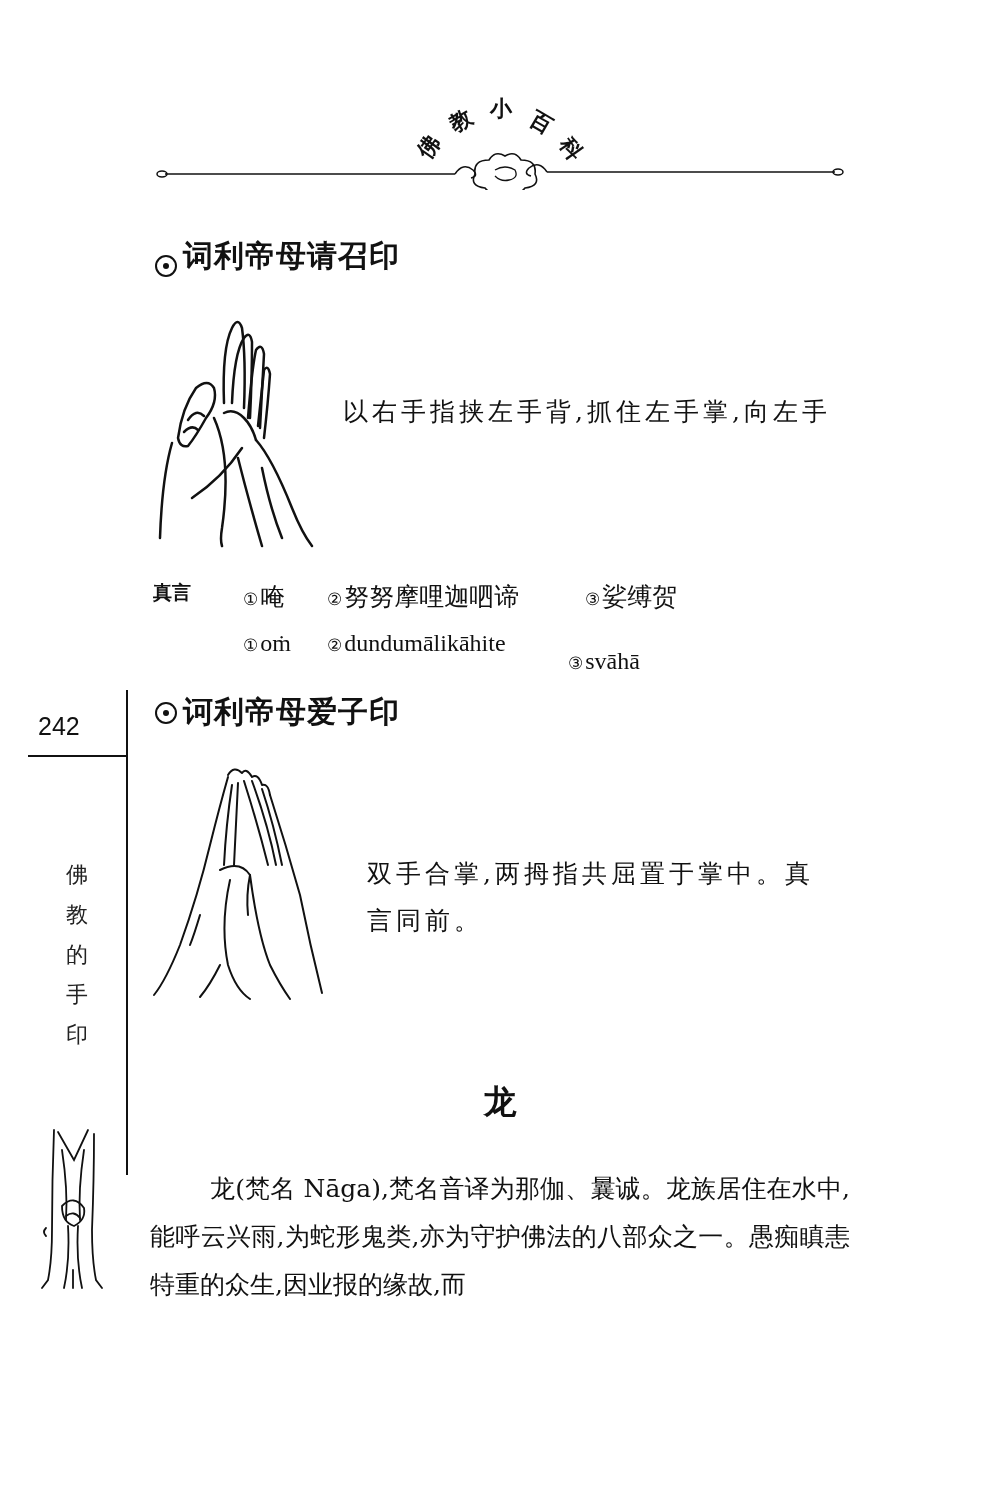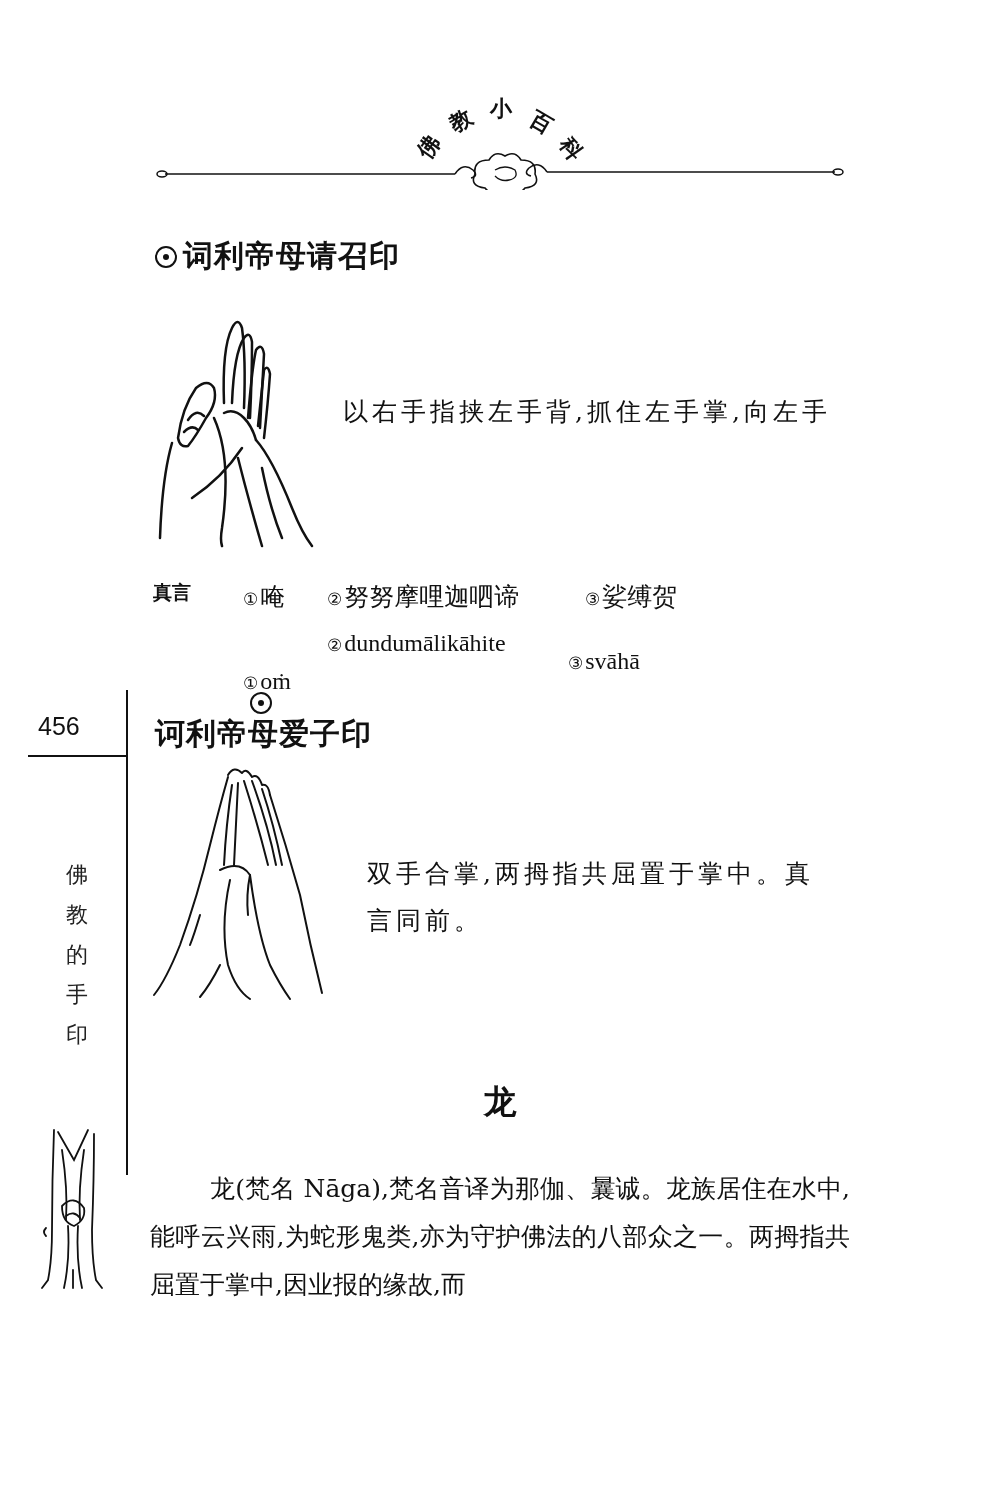--- a/index.html
+++ b/index.html
@@ -80,7 +80,7 @@
   <path d="M340 20 q10 -6 20 0 q4 8 -6 10 q-8 2 -14 -4" fill="none" stroke="#111" stroke-width="1.3"></path>
 </svg>
 
-<div class="abs sec-heading" style="left:155px;top:236px;">
+<div class="abs sec-heading" style="left:155px;top:236px;align-items:flex-end;">
   <span class="bullet"></span>
   <span>词利帝母请召印</span>
 </div>

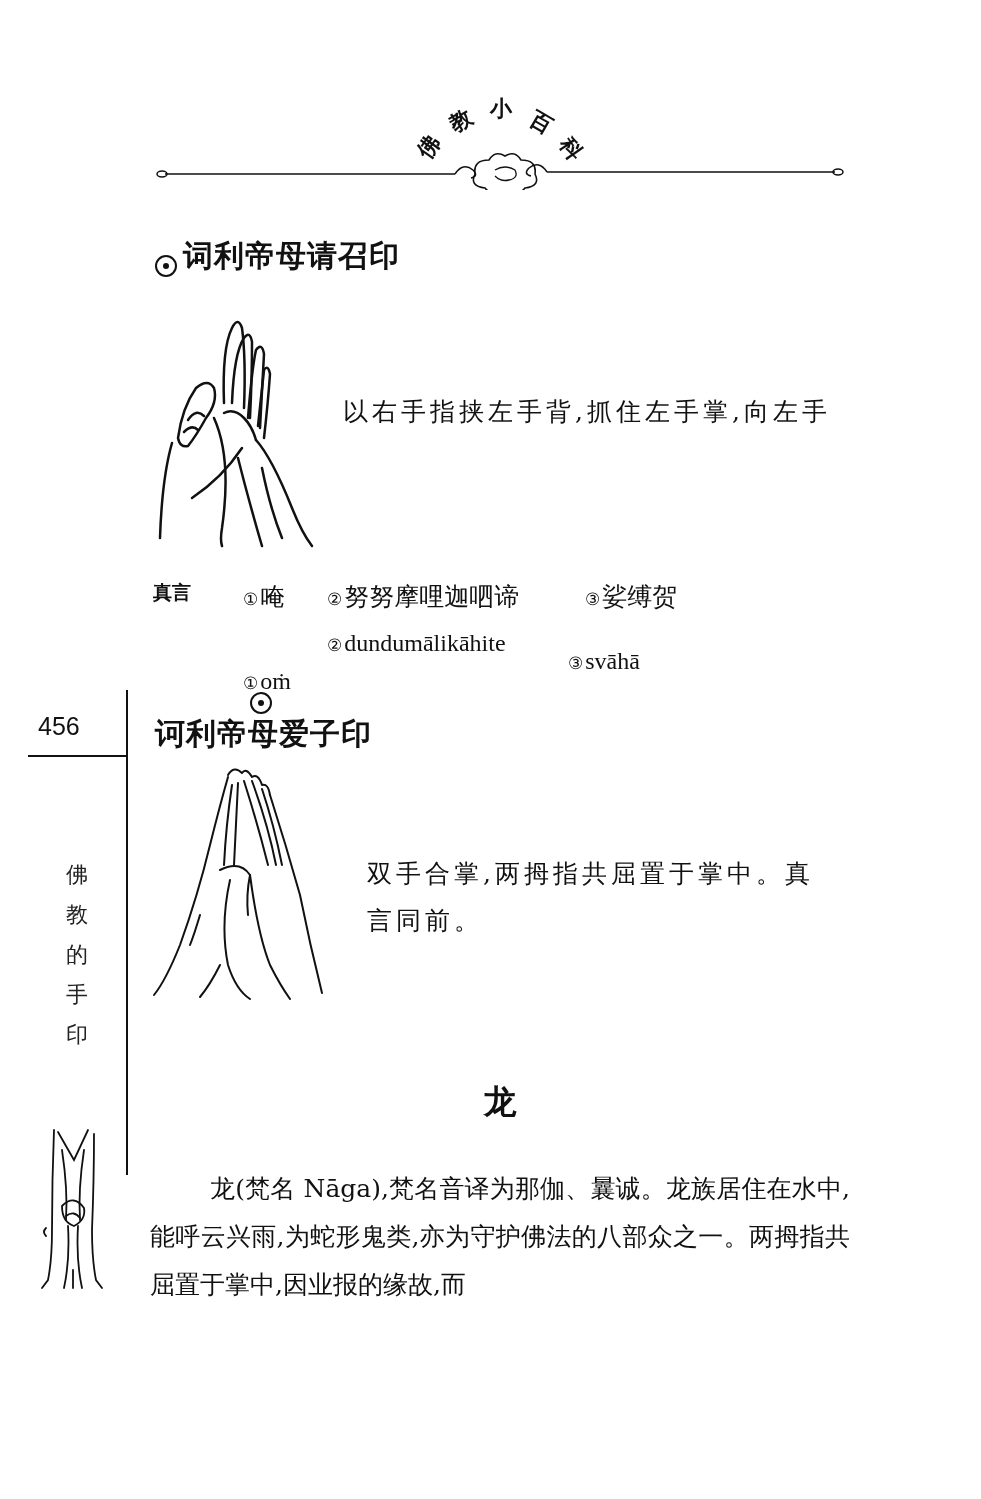--- a/index.html
+++ b/index.html
@@ -118,7 +118,7 @@
 <div class="abs mantra-row" style="left:585px;top:580px;">
   <span class="num">③</span><span>娑缚贺</span>
 </div>
-<div class="abs mantra-roman" style="left:243px;top:668px;text-align:center;">
+<div class="abs mantra-roman" style="left:243px;top:630px;text-align:center;">
   <span class="num">①</span><span>oṁ</span>
 </div>
 <div class="abs mantra-roman" style="left:327px;top:630px;">

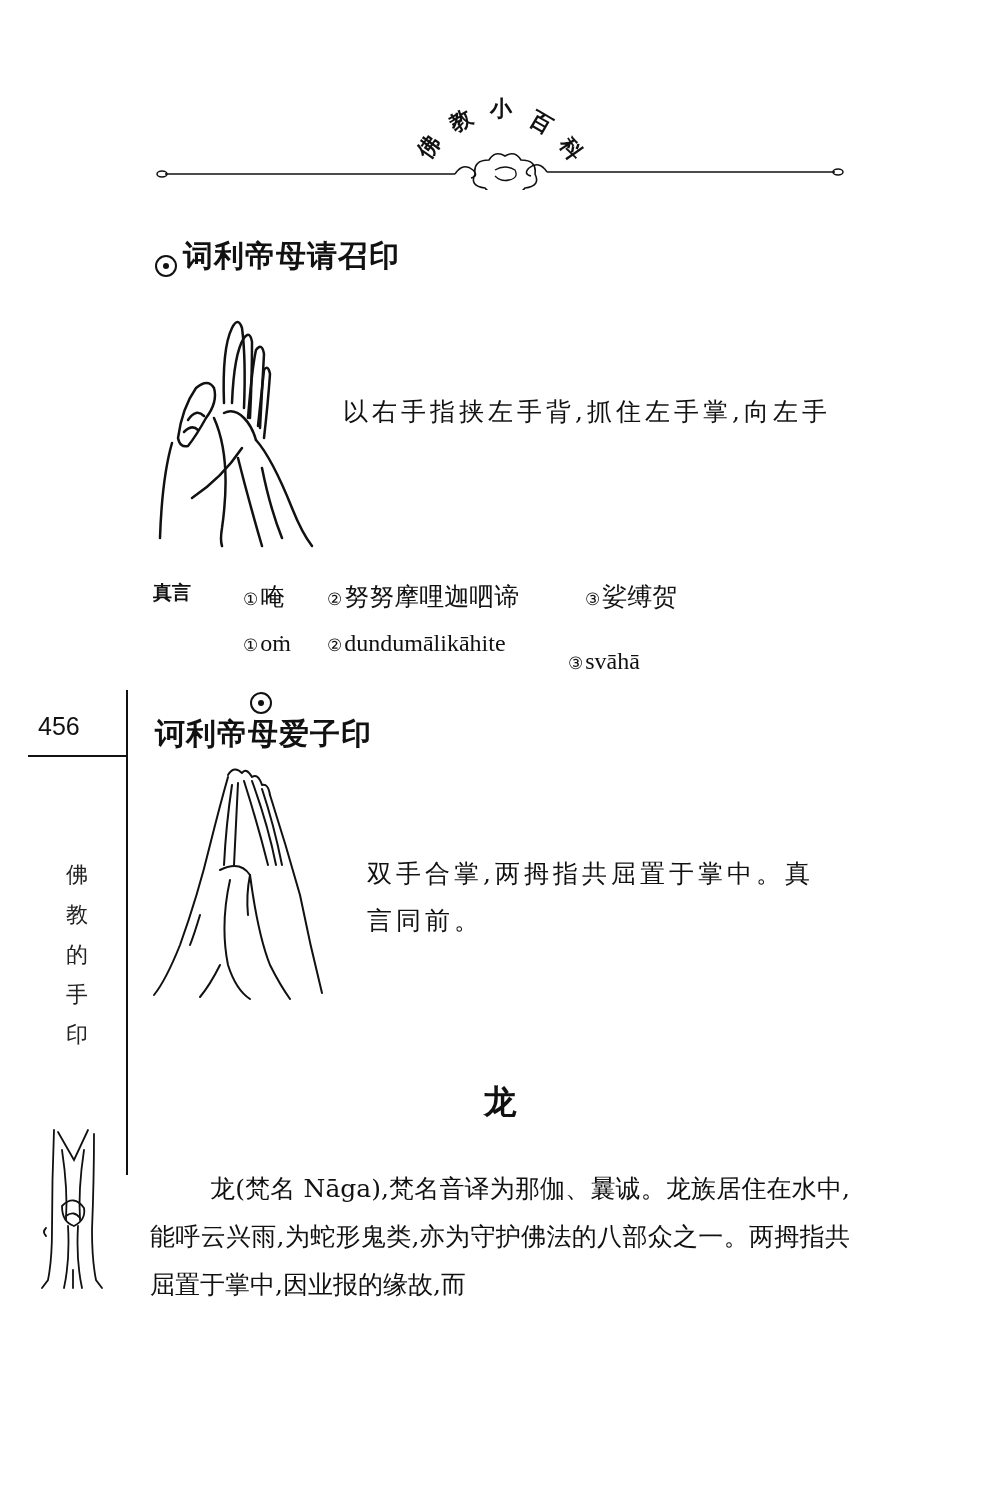--- a/index.html
+++ b/index.html
@@ -128,7 +128,7 @@
   <span class="num">③</span><span>svāhā</span>
 </div>
 
-<div class="abs page-number">456</div>
+<div class="abs page-number">242</div>
 <div class="abs left-vrule"></div>
 <div class="abs left-hrule"></div>
 <div class="abs side-title">

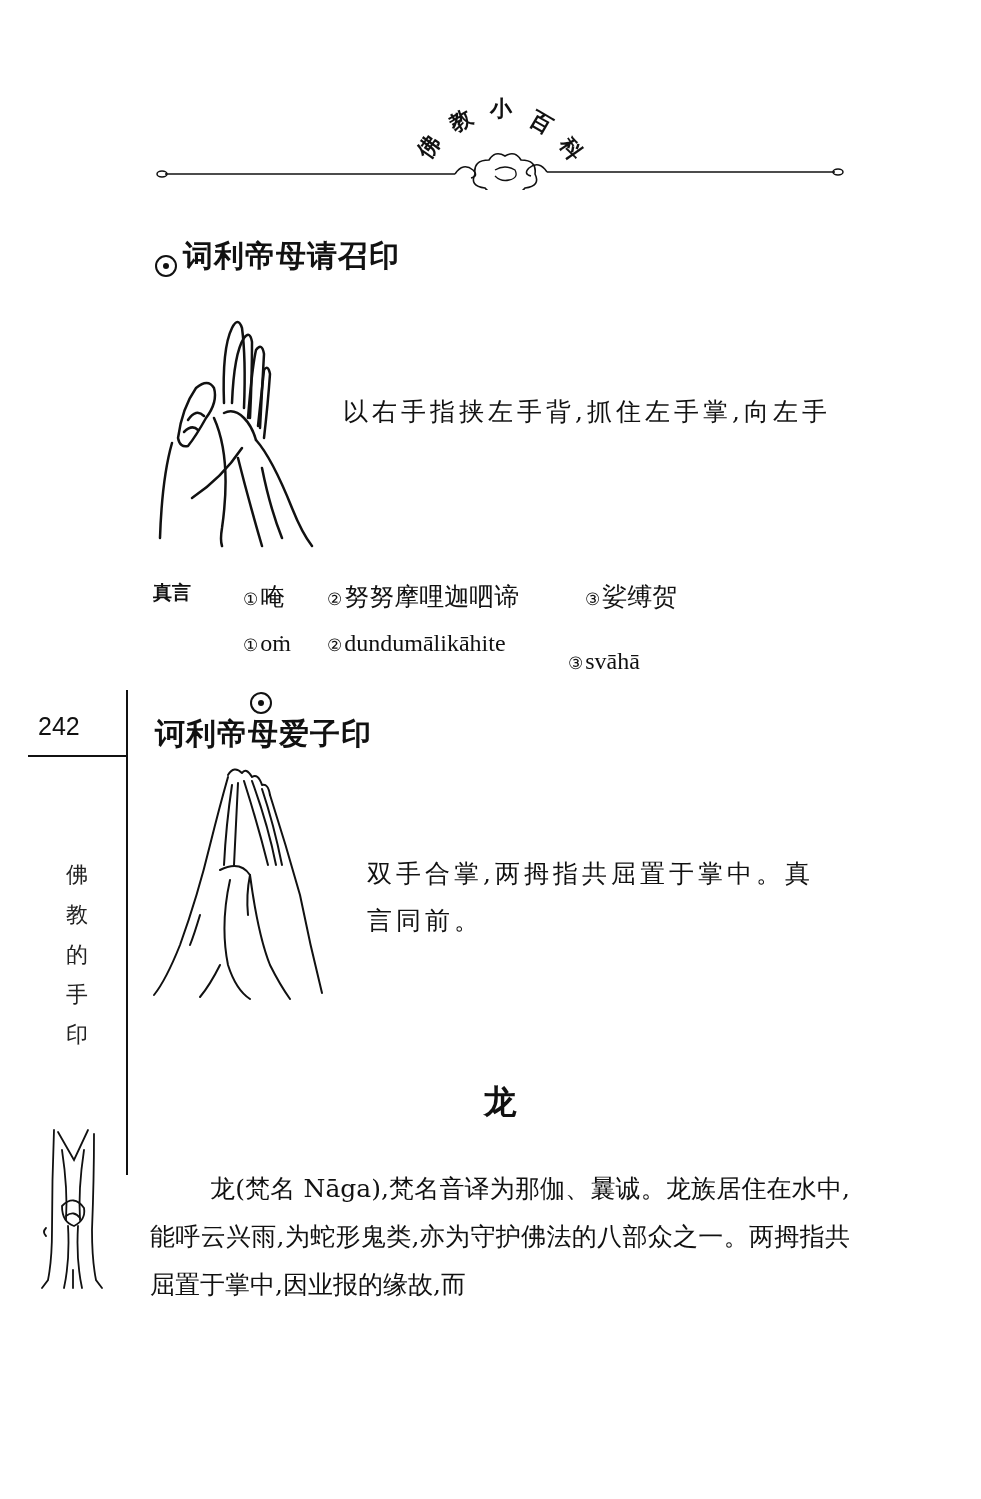--- a/index.html
+++ b/index.html
@@ -154,7 +154,7 @@
   </g>
 </svg>
 
-<div class="abs sec-heading" style="left:155px;top:692px;flex-direction:column;">
+<div class="abs sec-heading" style="left:155px;top:692px;">
   <span class="bullet"></span>
   <span>诃利帝母爱子印</span>
 </div>

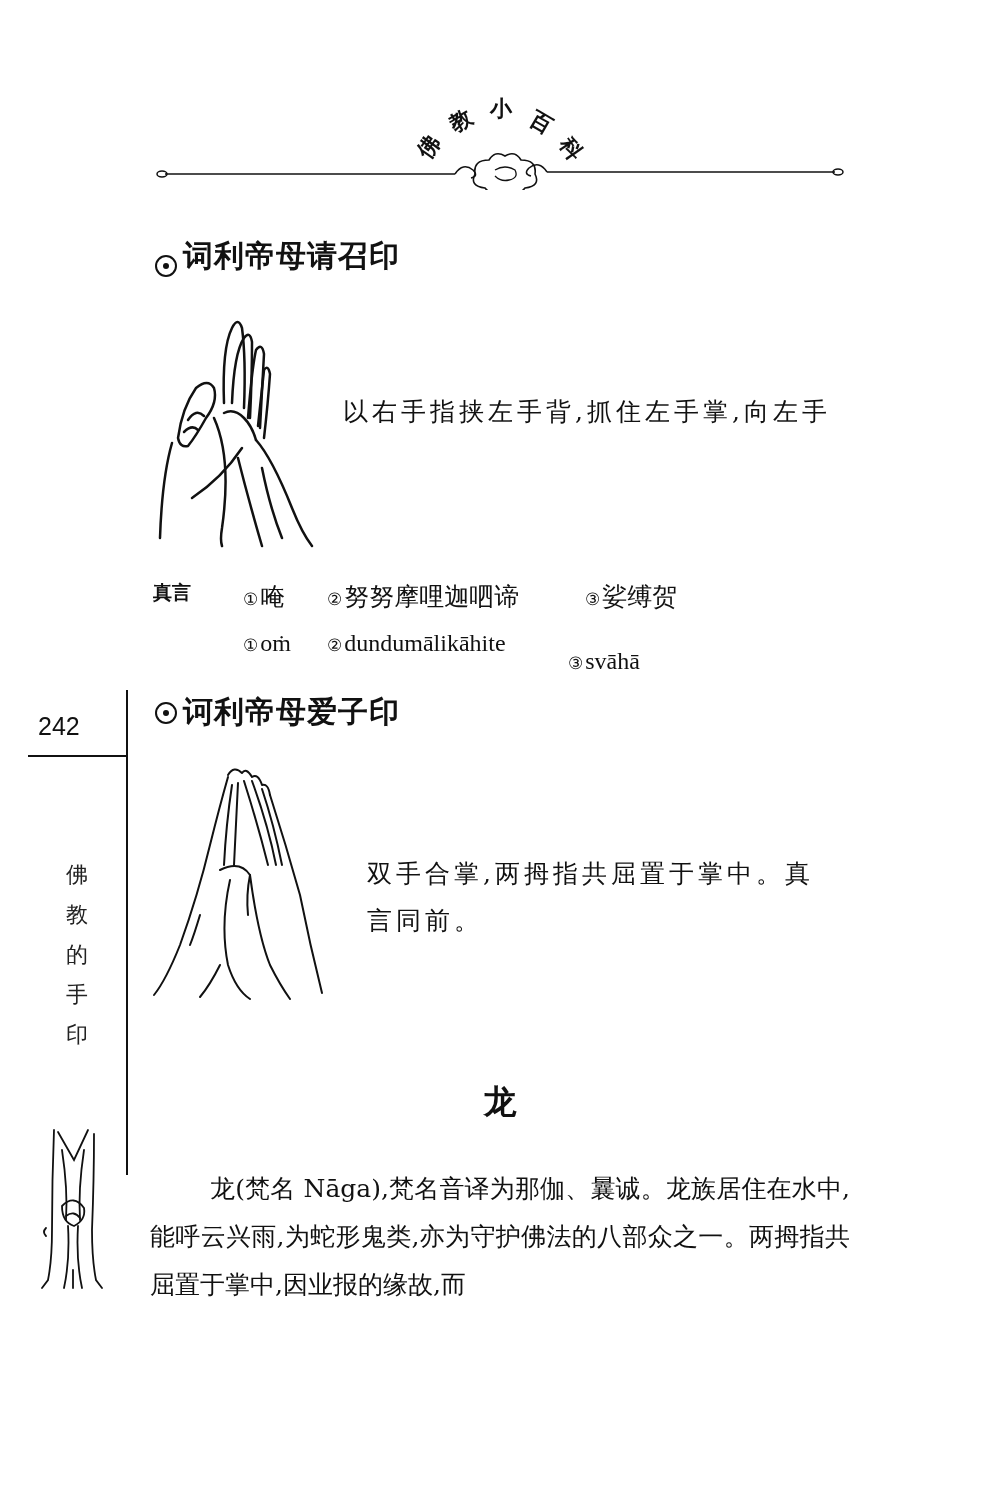--- a/index.html
+++ b/index.html
@@ -183,6 +183,6 @@
 </div>
 
 <div class="abs article-title">龙</div>
-<div class="abs article-body">龙(梵名 Nāga),梵名音译为那伽、曩诚。龙族居住在水中,能呼云兴雨,为蛇形鬼类,亦为守护佛法的八部众之一。两拇指共屈置于掌中,因业报的缘故,而</div>
+<div class="abs article-body">龙(梵名 Nāga),梵名音译为那伽、曩诚。龙族居住在水中,能呼云兴雨,为蛇形鬼类,亦为守护佛法的八部众之一。愚痴瞋恚特重的众生,因业报的缘故,而</div>
 
 </body></html>

